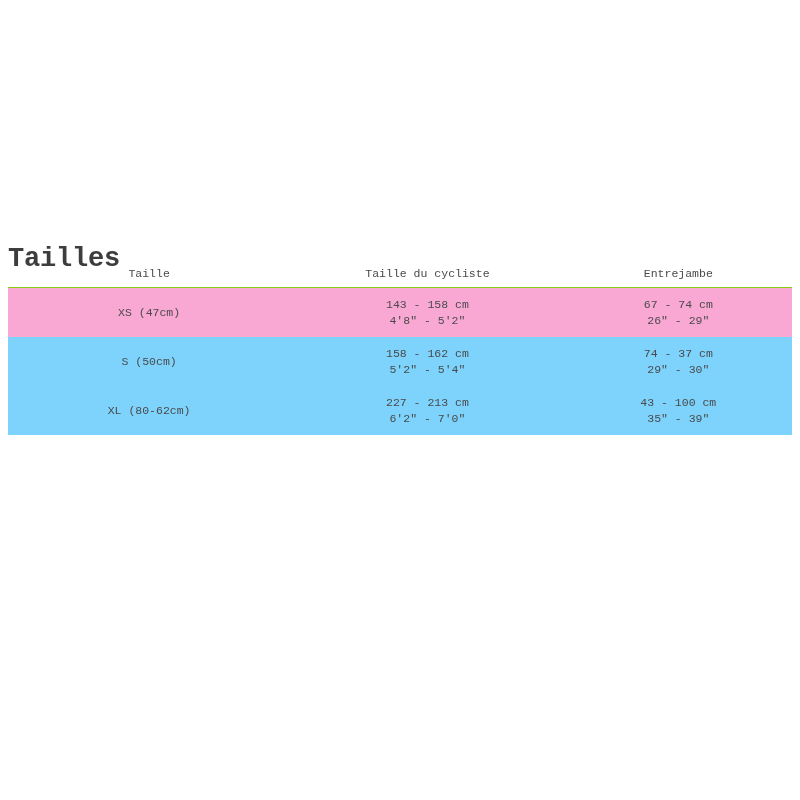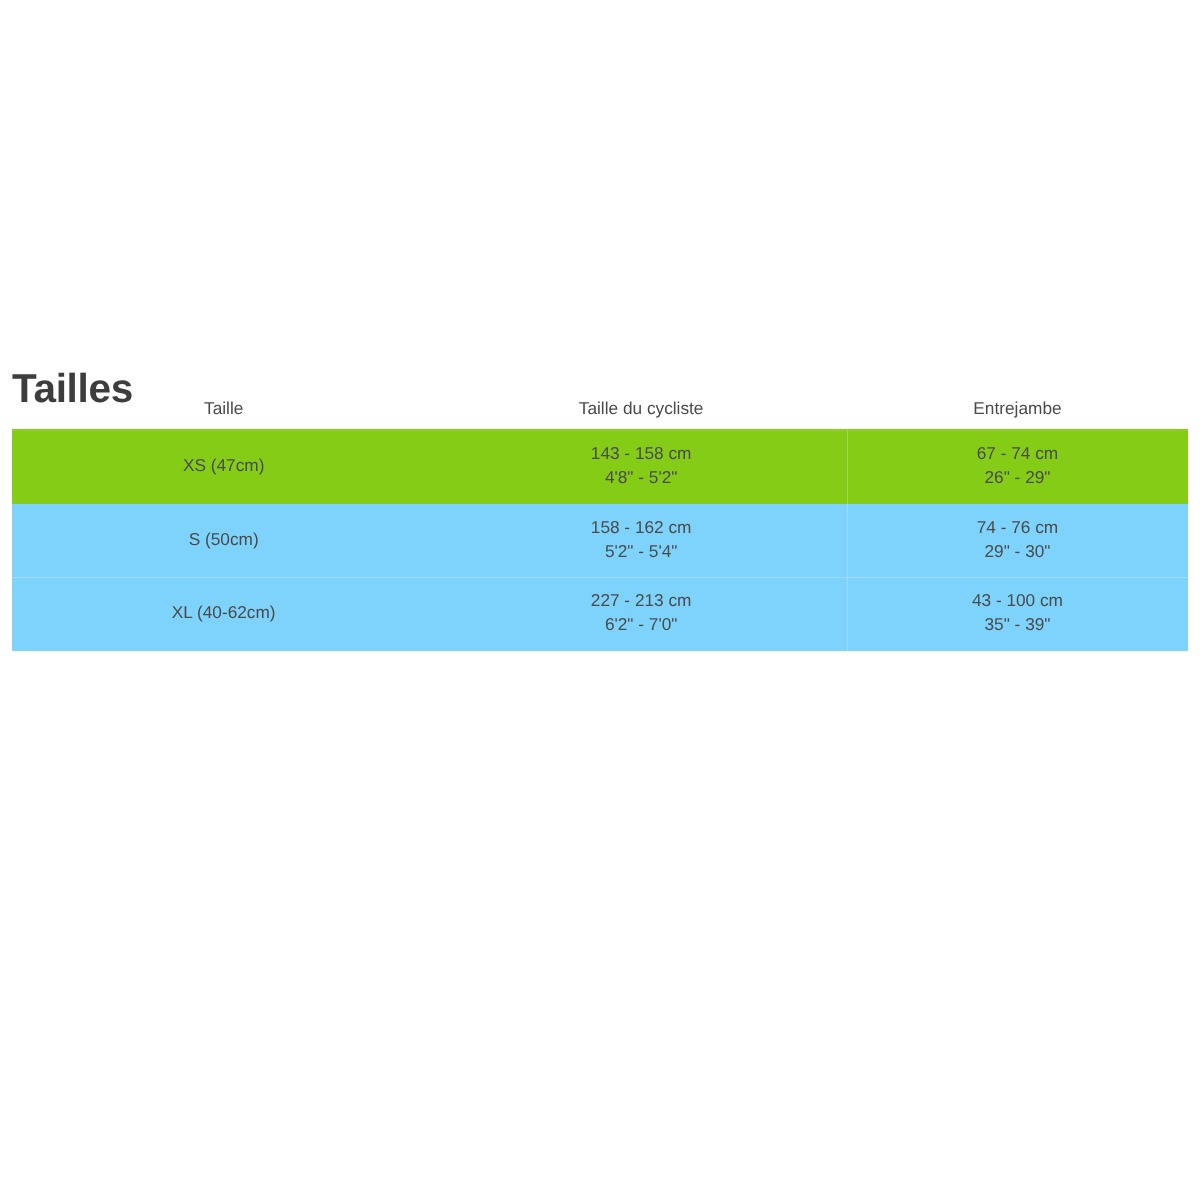--- a/index.html
+++ b/index.html
@@ -19,6 +19,7 @@
     width: 800px;
     height: 800px;
     box-sizing: border-box;
+    font-family: Liberation Mono, monospace;
   }
   .title {
     position: absolute;

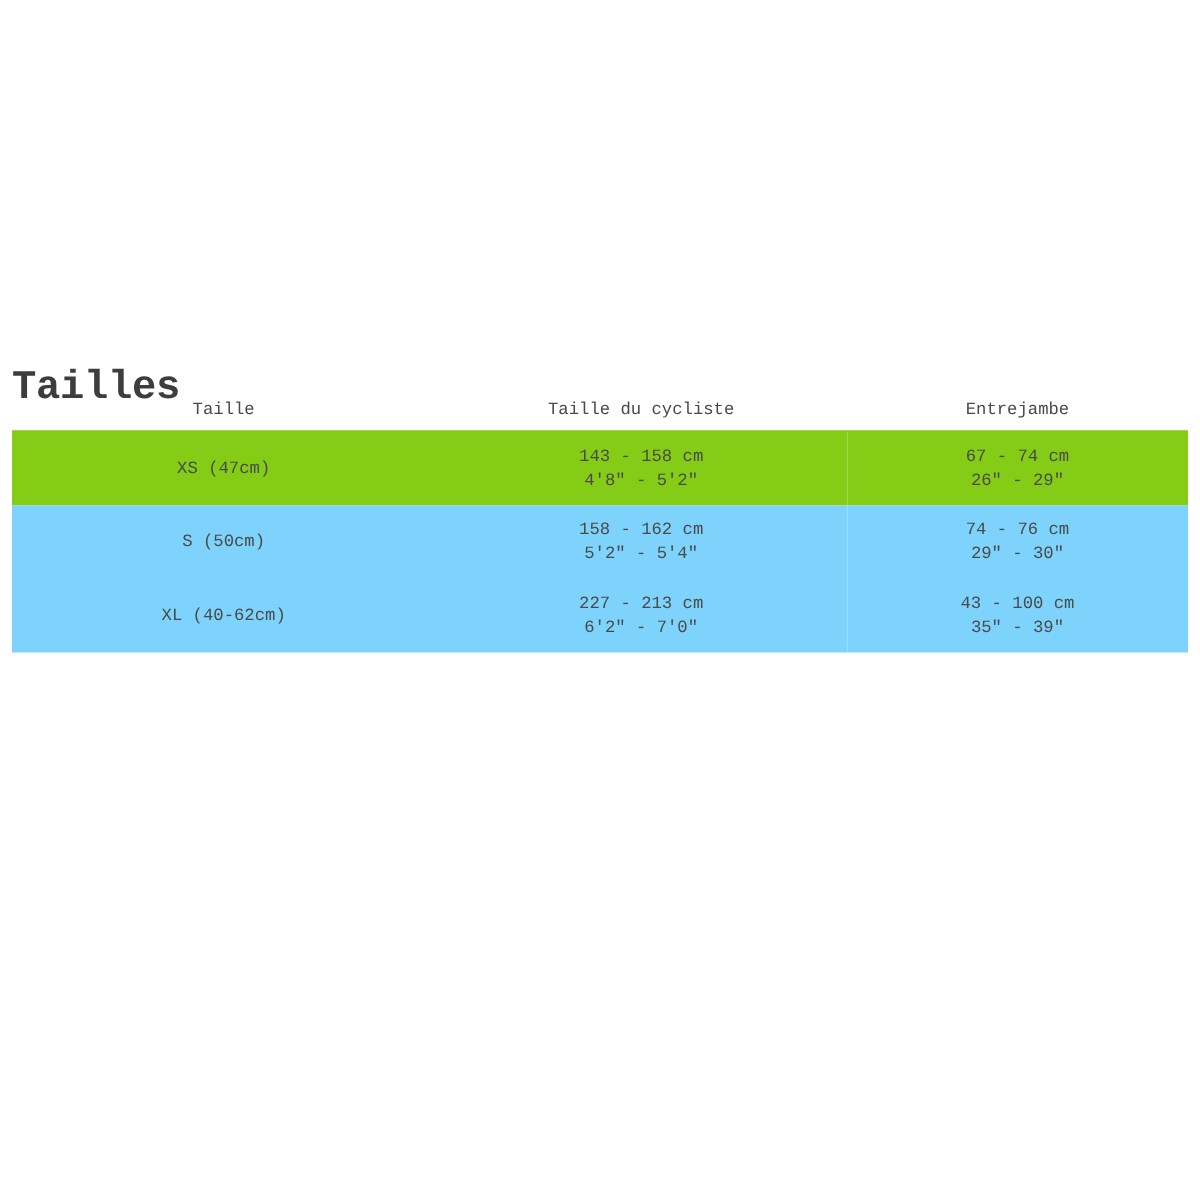--- a/index.html
+++ b/index.html
@@ -60,7 +60,7 @@
     vertical-align: middle;
   }
   table.size-table tbody tr.odd {
-    background: #84cc16;
+    background: #f9a8d4;
   }
   table.size-table tbody tr.even {
     background: #7dd3fc;

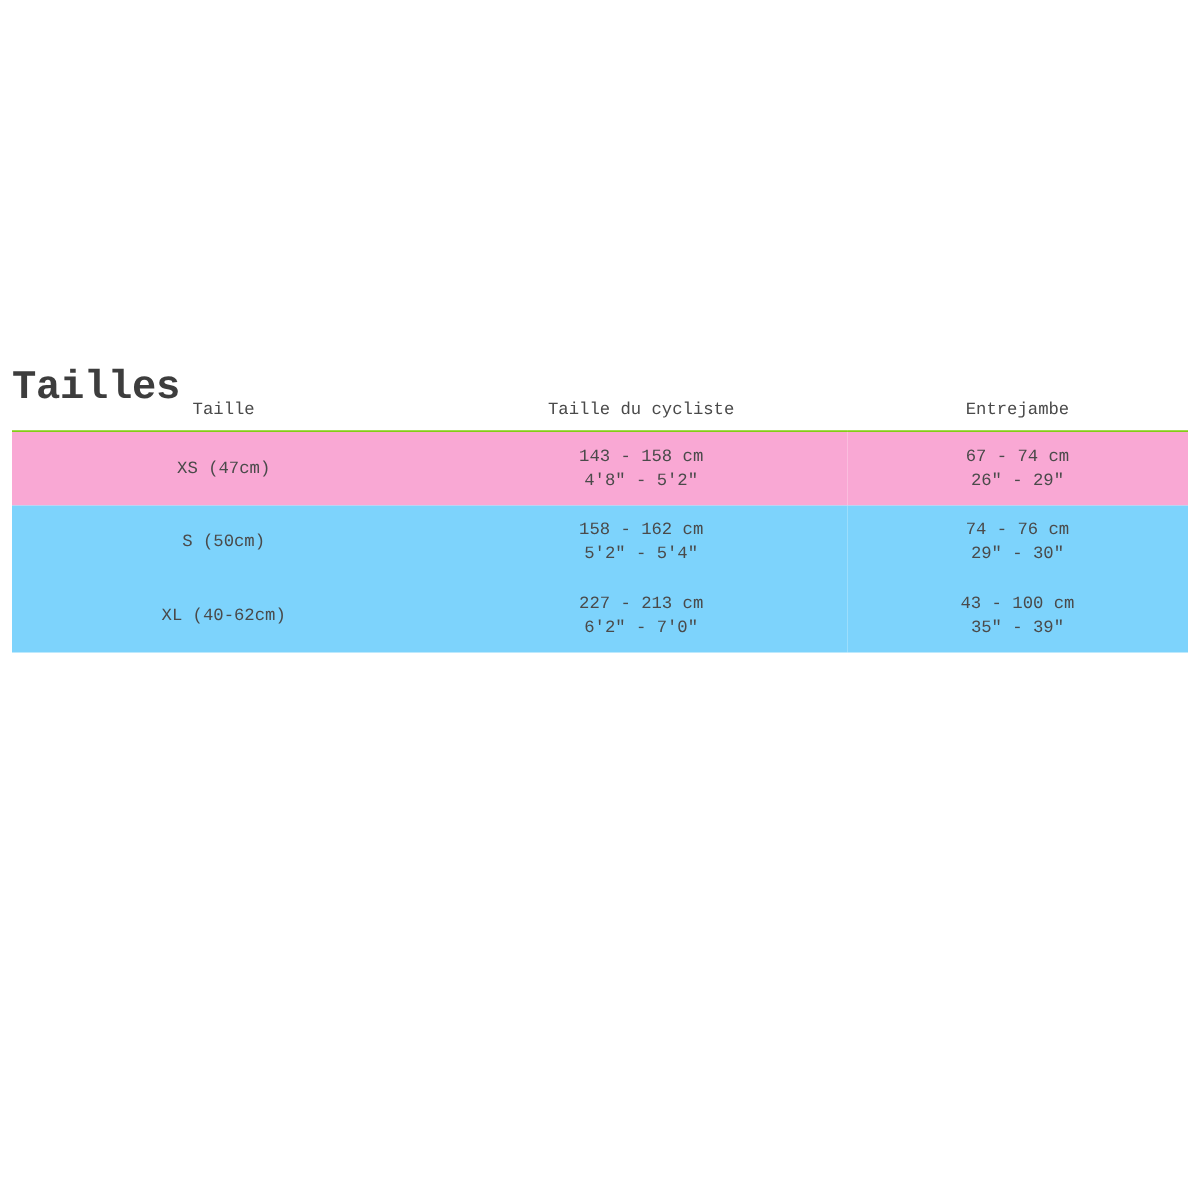--- a/index.html
+++ b/index.html
@@ -107,7 +107,7 @@
             <span class="cell-line">5'2" - 5'4"</span>
           </td>
           <td>
-            <span class="cell-line">74 - 76 cm</span>
+            <span class="cell-line">74 - 37 cm</span>
             <span class="cell-line">29" - 30"</span>
           </td>
         </tr>

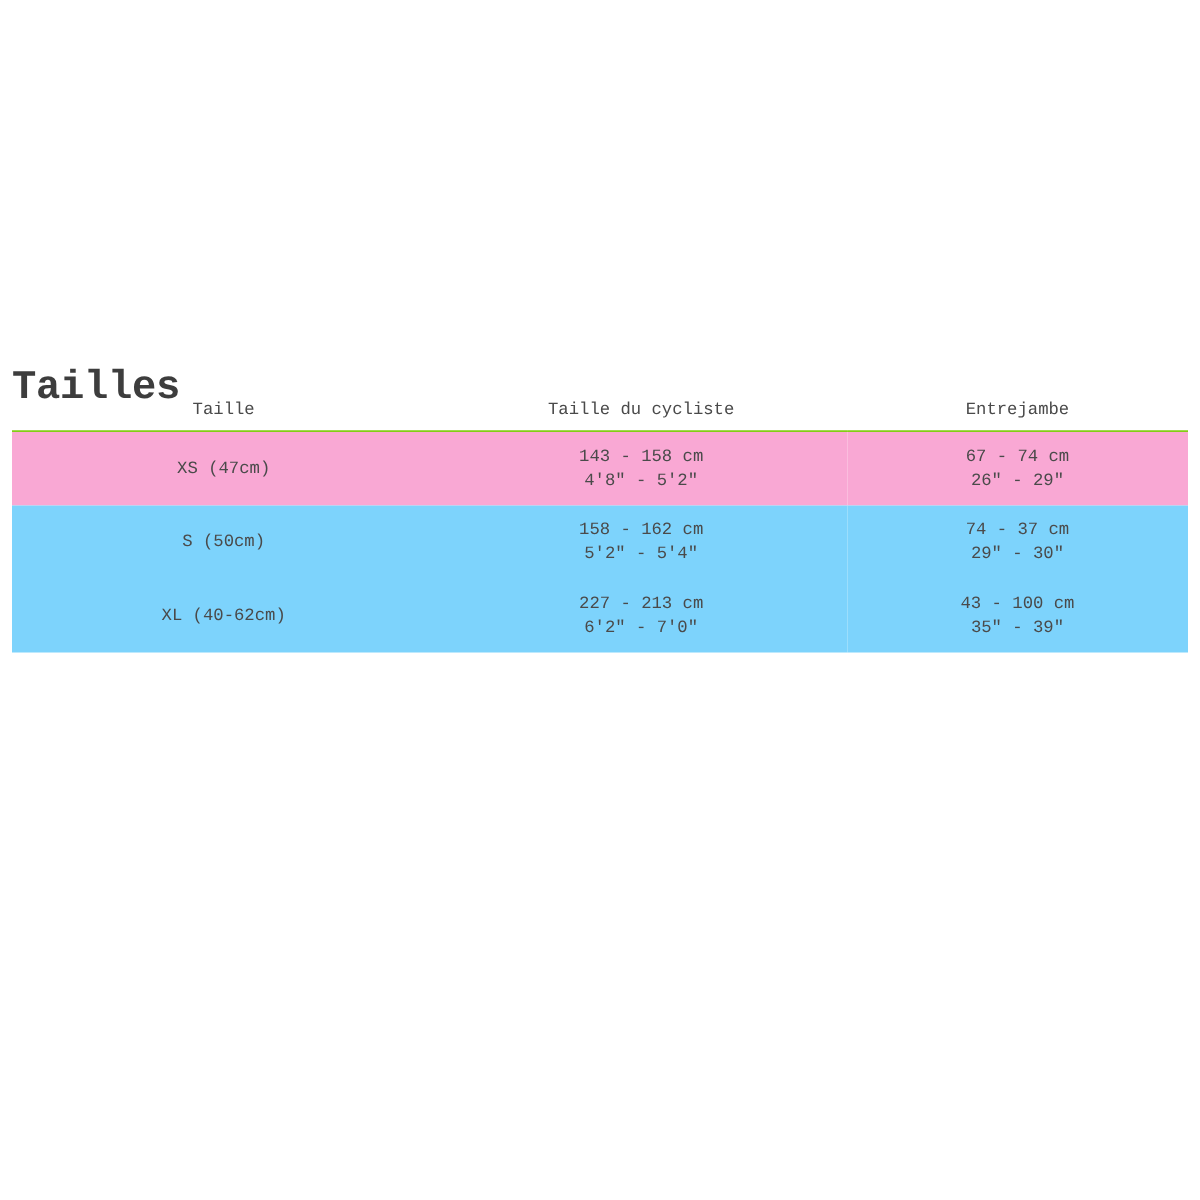--- a/index.html
+++ b/index.html
@@ -112,7 +112,7 @@
           </td>
         </tr>
         <tr class="even">
-          <td>XL (40-62cm)</td>
+          <td>XL (80-62cm)</td>
           <td>
             <span class="cell-line">227 - 213 cm</span>
             <span class="cell-line">6'2" - 7'0"</span>

